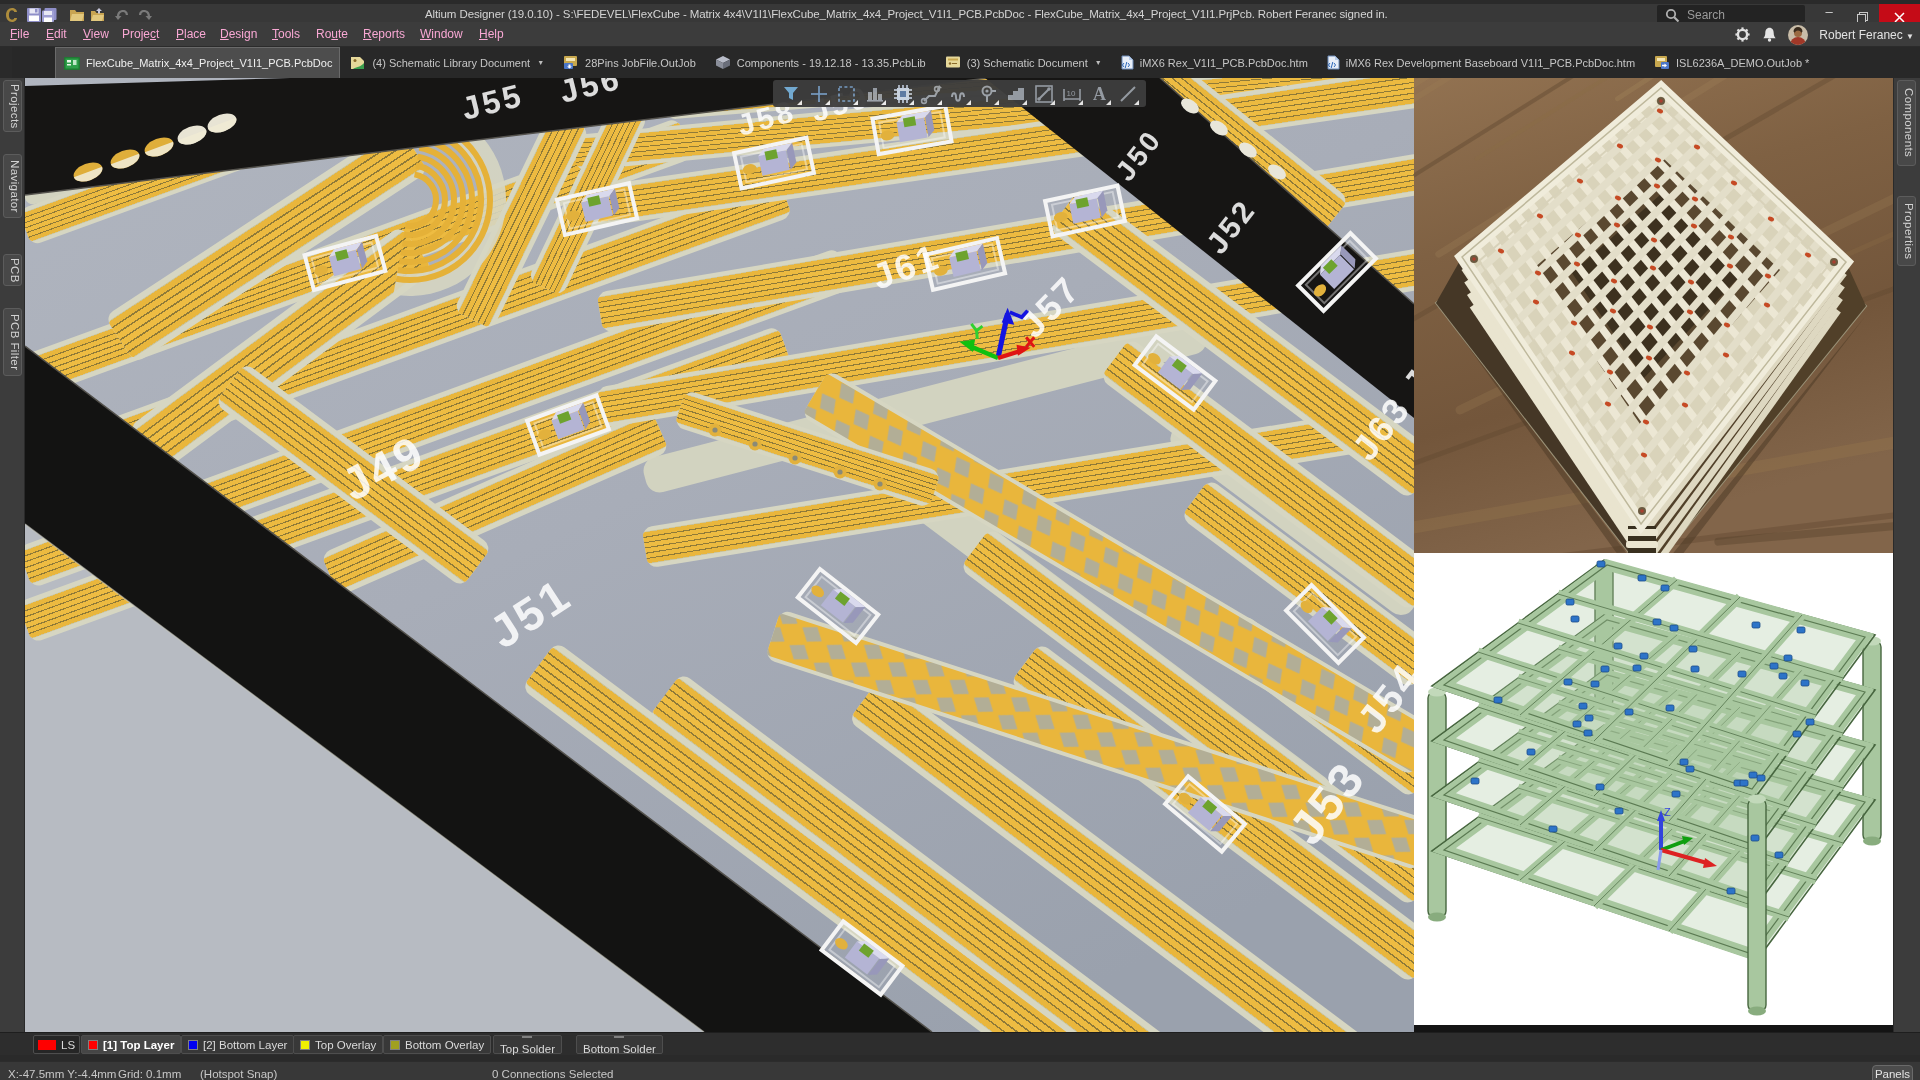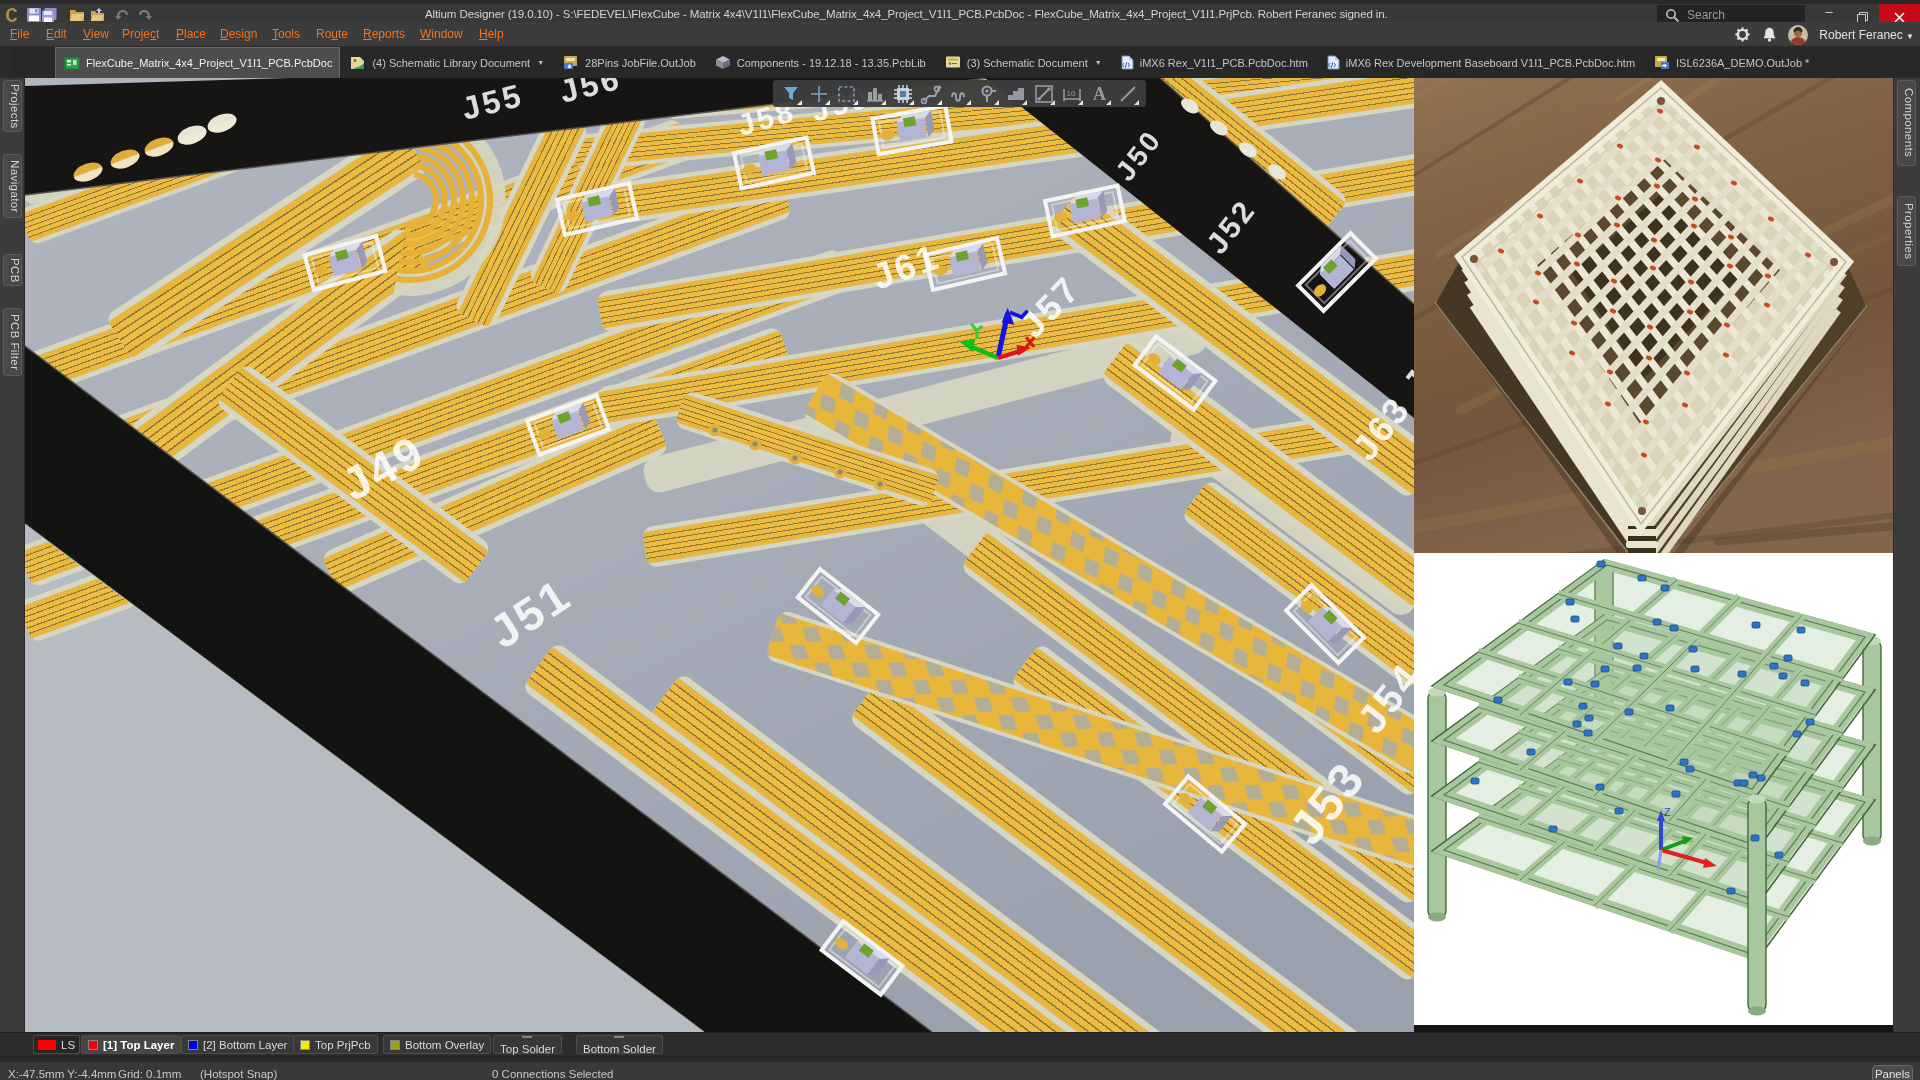--- a/index.html
+++ b/index.html
@@ -16,7 +16,7 @@
 #btnmax { left:1846px; width:32px; padding-top:5px; }
 #btnclose { left:1879px; width:41px; background:#c50b17; padding-top:5px; }
 #menubar { left:0; top:22px; width:1920px; height:25px; background:#3c3c3c; border-bottom:1px solid #2b2b2b; }
-#menubar .mi { position:absolute; top:5px; font-size:12px; color:#f97316; }
+#menubar .mi { position:absolute; top:5px; font-size:12px; color:#f9a8d4; }
 #menuright { position:absolute; right:6px; top:1px; height:23px; display:flex; align-items:center; gap:11px; color:#e2e2e2; font-size:12px; }
 #tabbar { left:12px; top:47px; width:1920px; height:31px; background:#282828; display:flex; align-items:stretch; }
 .dtab { display:flex; align-items:center; gap:5px; color:#c6c6c6; font-size:11px; white-space:nowrap; padding:8px 9px; }

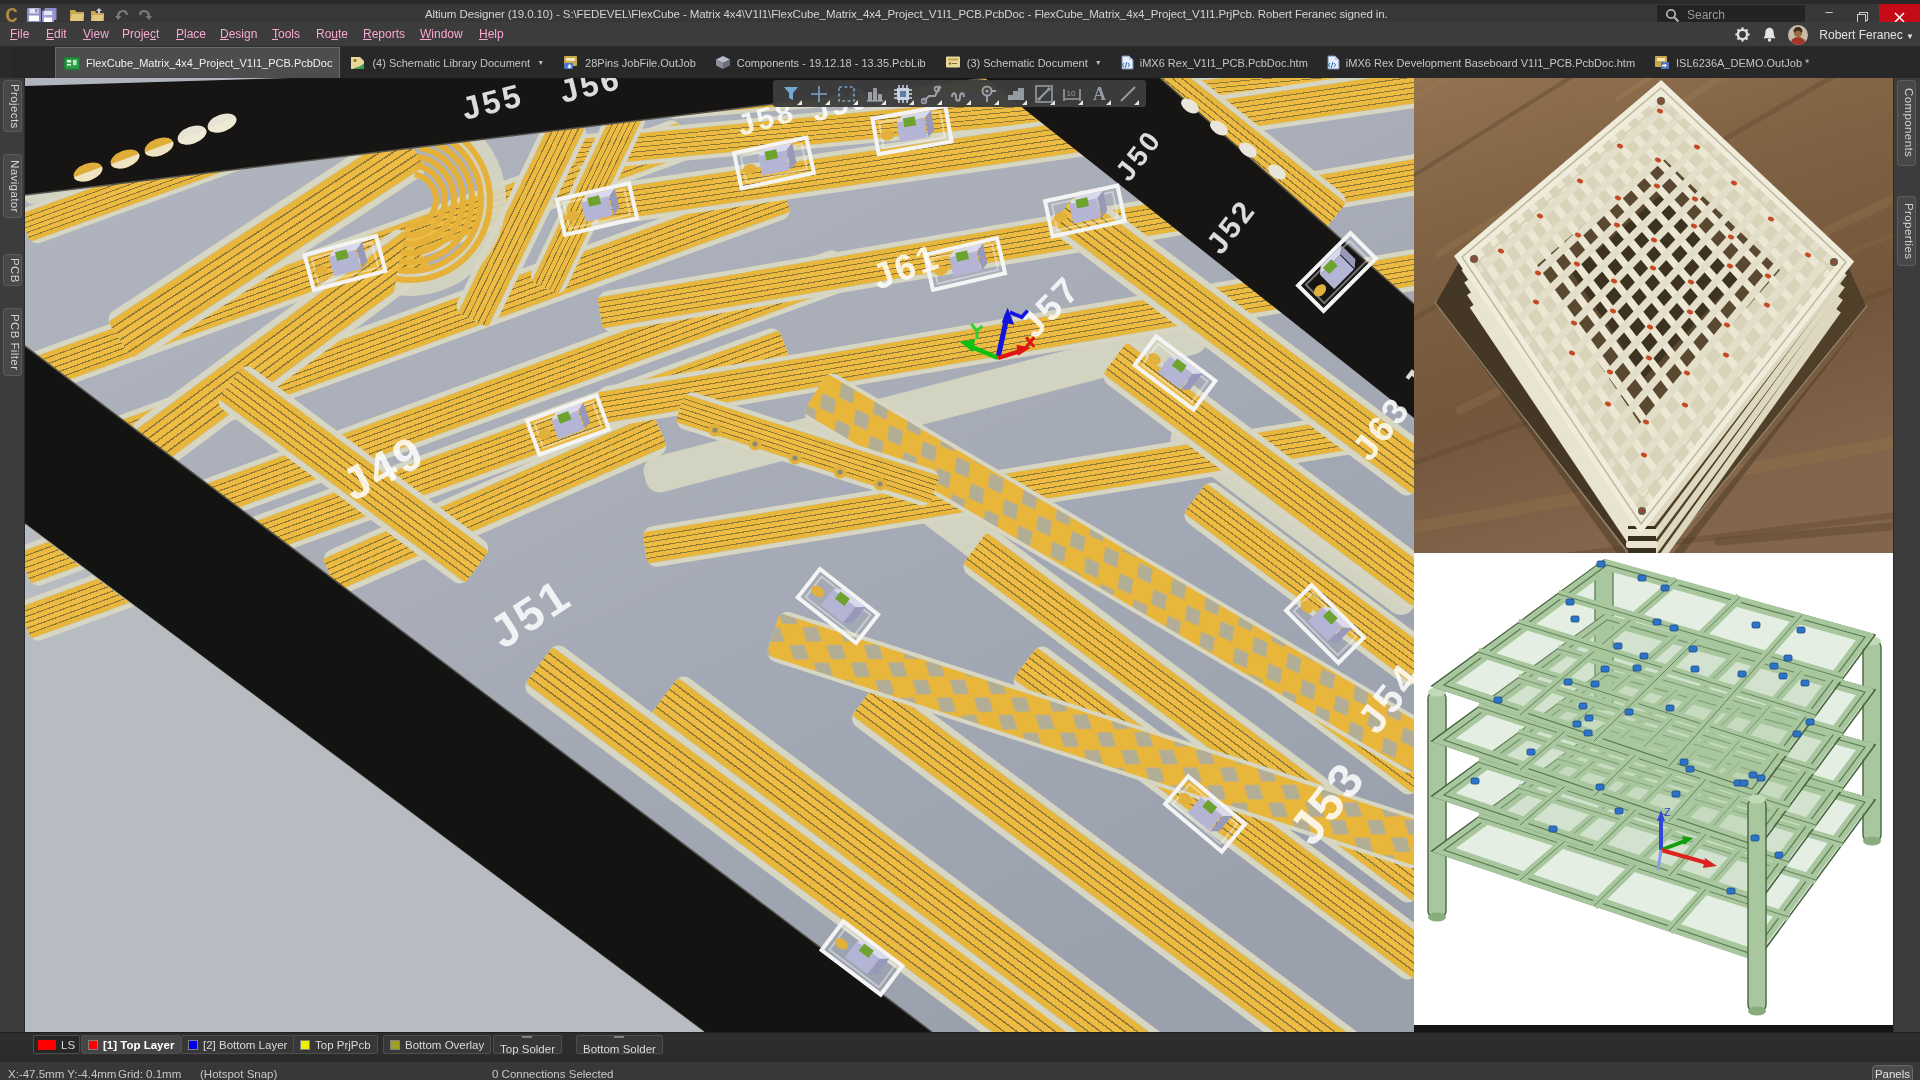--- a/index.html
+++ b/index.html
@@ -924,7 +924,7 @@
       </div>
   <div class="ltab" style="left:293px;">
         <span class="swatch" style="background:#f0f000;"></span>
-        <span>Top PrjPcb</span>
+        <span>Top Overlay</span>
       </div>
   <div class="ltab" style="left:383px;">
         <span class="swatch" style="background:#a0a020;"></span>

